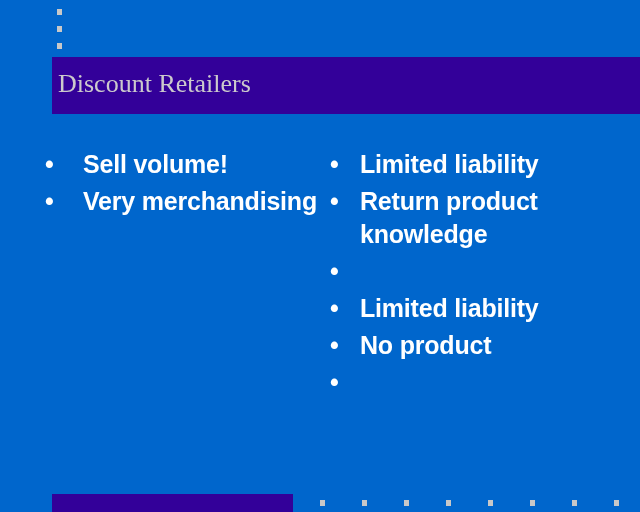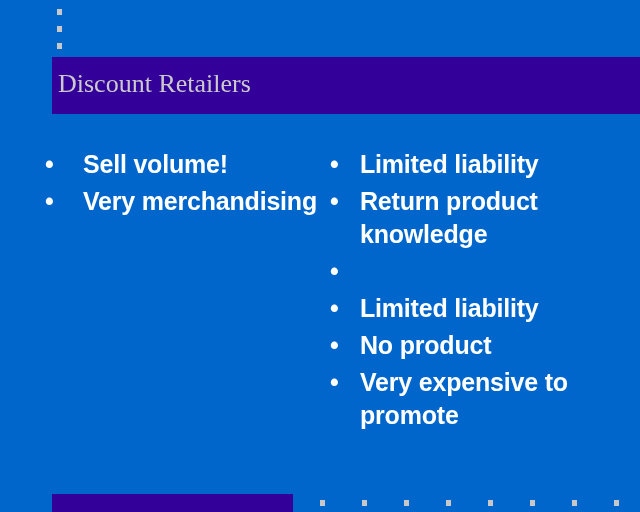--- a/index.html
+++ b/index.html
@@ -174,7 +174,6 @@
         </div>
         <div class="bullet-item">
           <span class="bullet-mark">•</span>
-          <span class="bullet-text">Very expensive to promote</span>
         </div>
       </div>
   </div>

